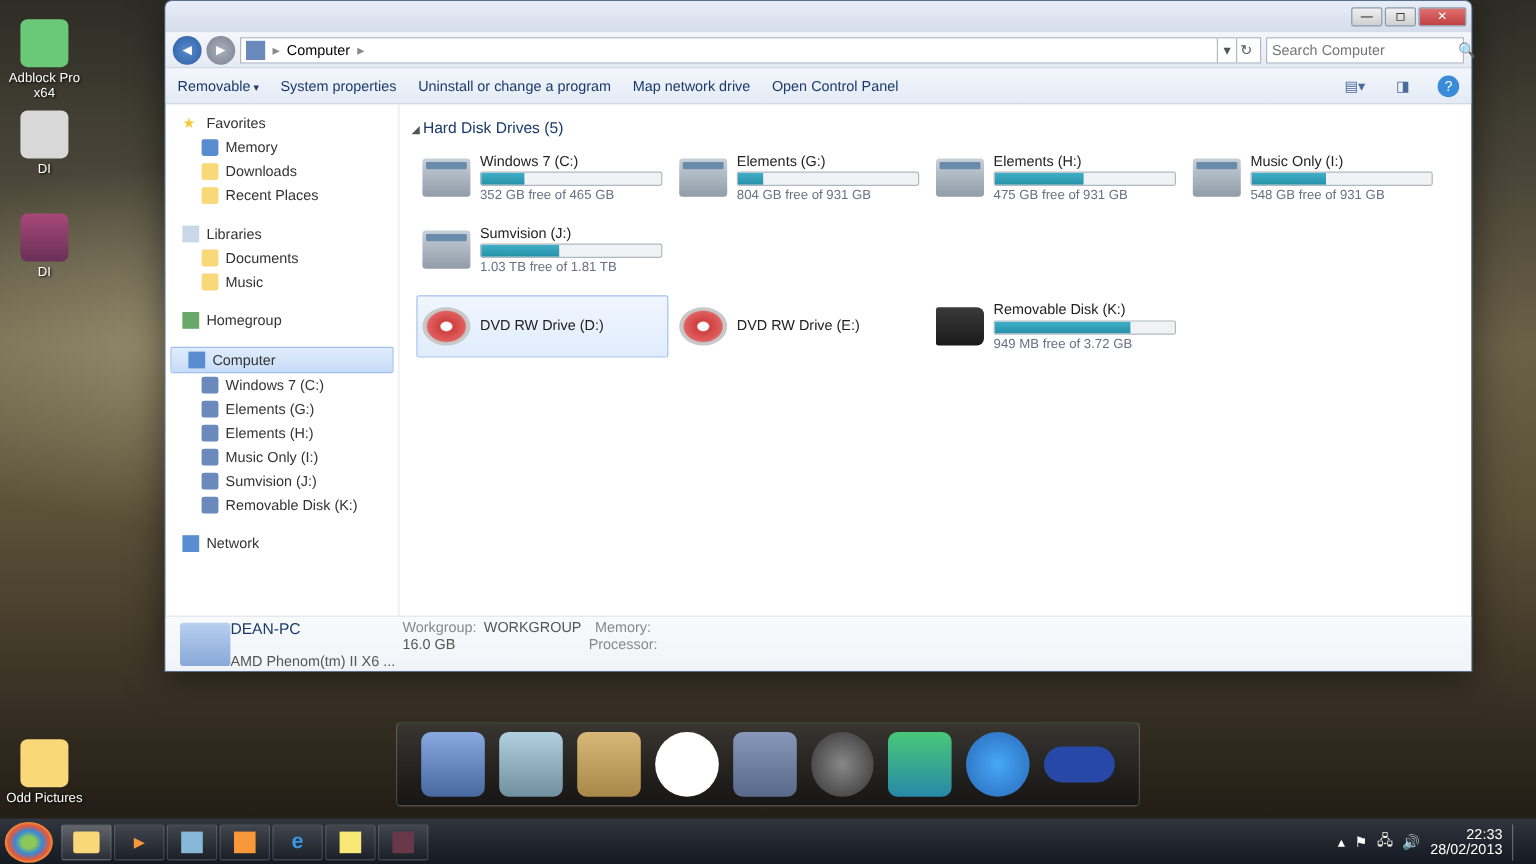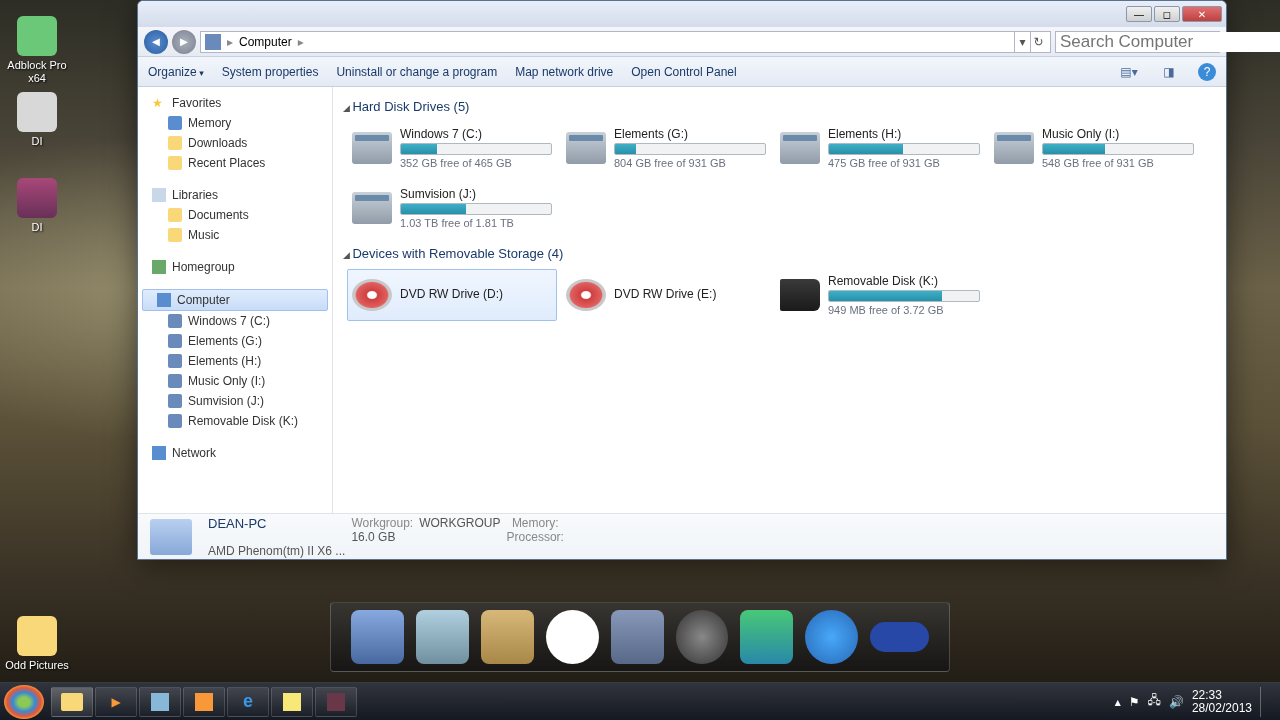--- a/index.html
+++ b/index.html
@@ -21,7 +21,7 @@
 .bc-end { display:flex; }
 .bc-end .drop { width:16px; height:20px; border-left:1px solid #b0b8c8; display:flex; align-items:center; justify-content:center; color:#555; cursor:pointer; }
 .searchbox { width:165px; height:22px; border:1px solid #b0b8c8; background:#fff; display:flex; align-items:center; padding:0 4px; }
-.searchbox input { border:none; flex:1; outline:none; font-size:17px; color:#888; }
+.searchbox input { border:none; flex:1; outline:none; font-size:12px; color:#888; }
 .toolbar { height:30px; background:linear-gradient(#f2f6fc,#e4eaf4); display:flex; align-items:center; padding:0 10px; gap:18px; border-bottom:1px solid #c8d0dc; }
 .toolbar .item { color:#1a3a6a; cursor:pointer; }
 .toolbar .item.org::after { content:" ▾"; font-size:9px; }

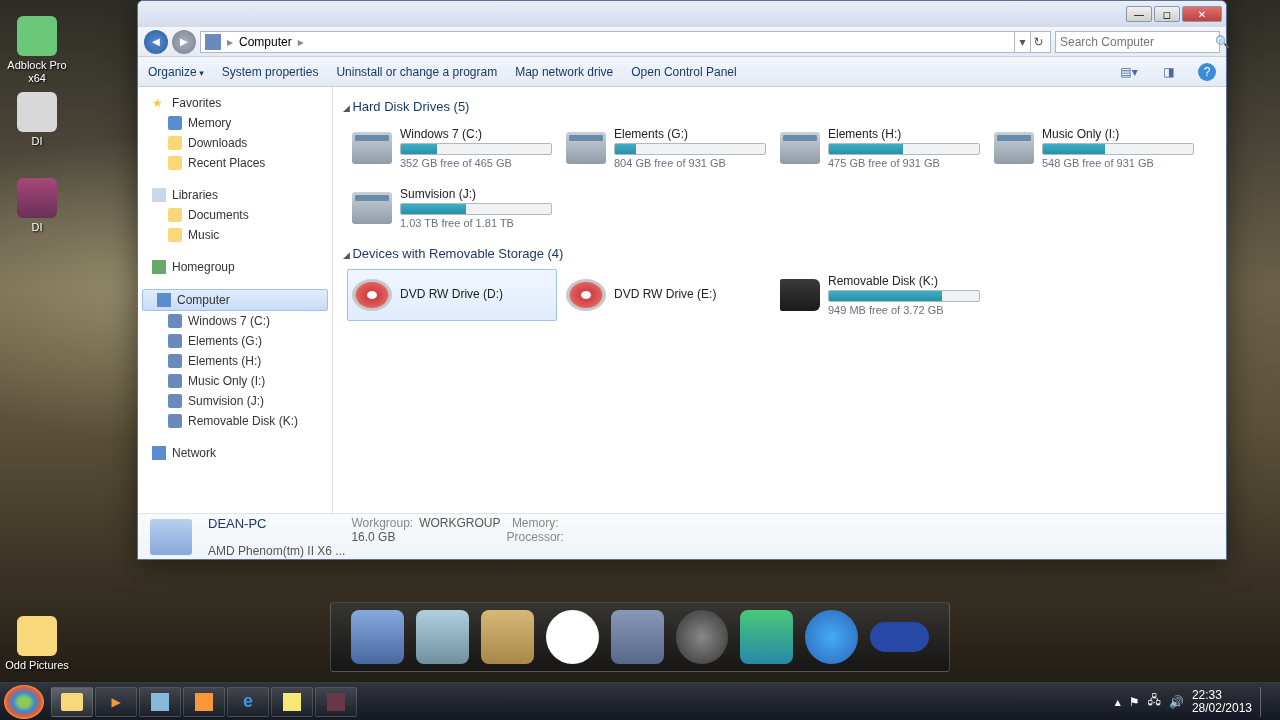--- a/index.html
+++ b/index.html
@@ -116,7 +116,7 @@
     </div>
   </div>
   <div class="toolbar">
-    <span class="item org">Organize</span>
+    <span class="item org">Removable</span>
     <span class="item">System properties</span>
     <span class="item">Uninstall or change a program</span>
     <span class="item">Map network drive</span>

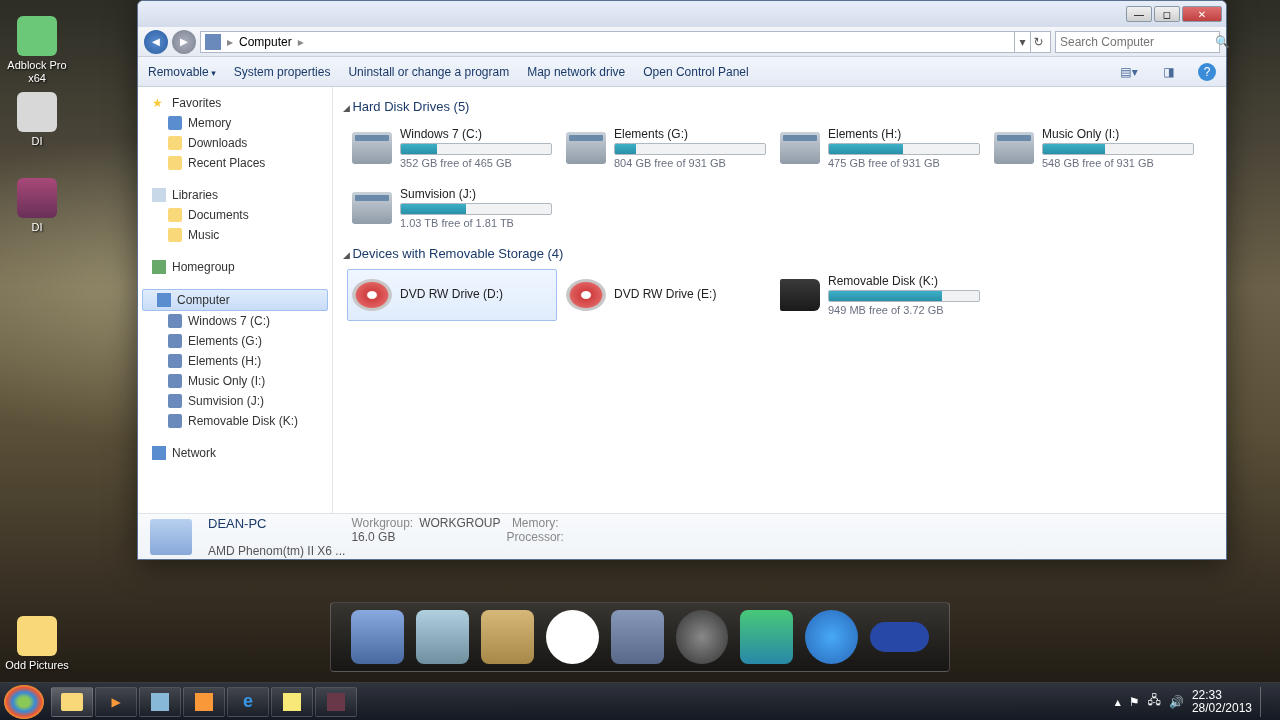--- a/index.html
+++ b/index.html
@@ -257,7 +257,6 @@
             </div>
           </div>
         </div>
-      <div class="section-head">Devices with Removable Storage (4)</div>
       <div class="drive-grid" id="rem-grid">
           <div class="drive selected">
             <div class="dicon optical"></div>

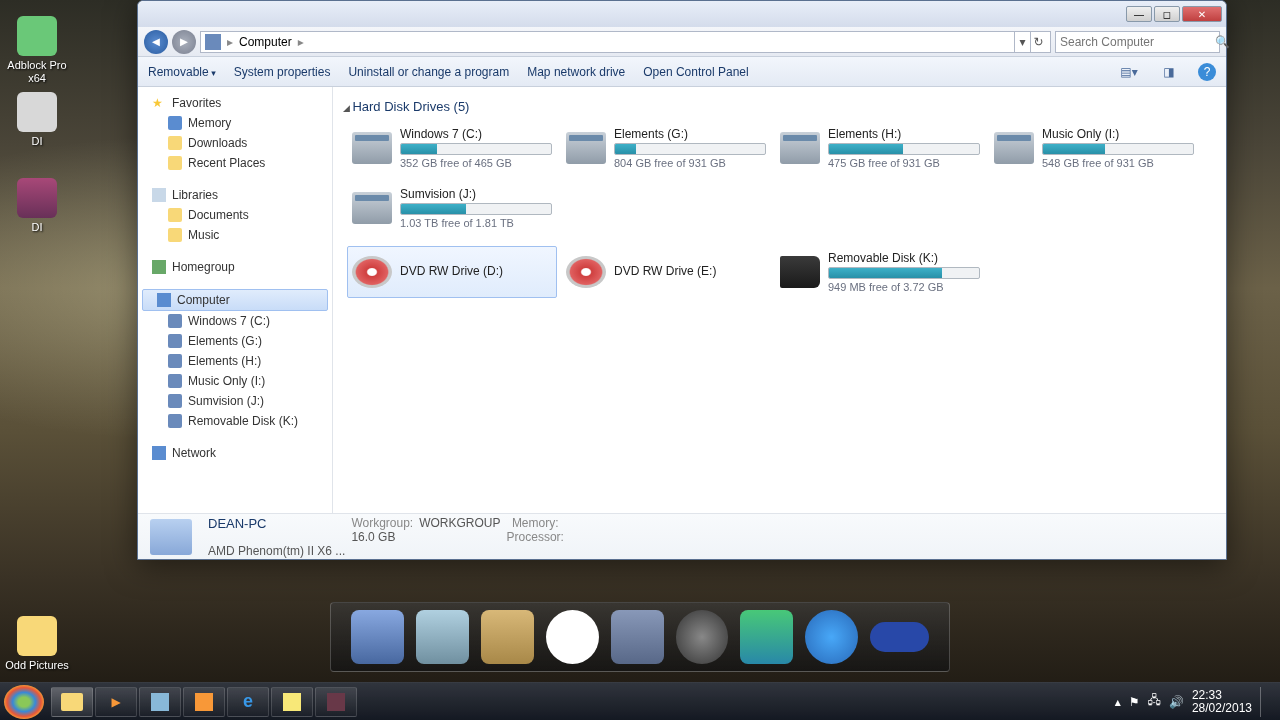--- a/index.html
+++ b/index.html
@@ -50,7 +50,7 @@
 .drive .bar { height:12px; border:1px solid #b0b8c0; background:#f0f2f4; border-radius:2px; overflow:hidden; margin-bottom:2px; }
 .drive .fill { height:100%; background:linear-gradient(#3db0c8,#2890a8); }
 .drive .free { color:#6a7080; font-size:11px; }
-.details { height:46px; border-top:1px solid #e0e4ea; background:linear-gradient(#f8fafc,#f0f4f8); display:flex; align-items:center; padding:4px 12px; gap:16px; }
+.details { height:46px; border-top:1px solid #e0e4ea; background:linear-gradient(#f8fafc,#f0f4f8); display:flex; align-items:center; padding:4px 12px; gap:0; }
 .details .pc-icon { width:42px; height:36px; background:linear-gradient(#b8d0f0,#88a8d8); border-radius:3px; }
 .details .meta { display:grid; grid-template-columns:auto auto auto auto; column-gap:6px; font-size:11px; color:#555; }
 .details .pc-name { font-size:13px; color:#1a3a6a; grid-row:span 2; align-self:start; margin-right:8px; }

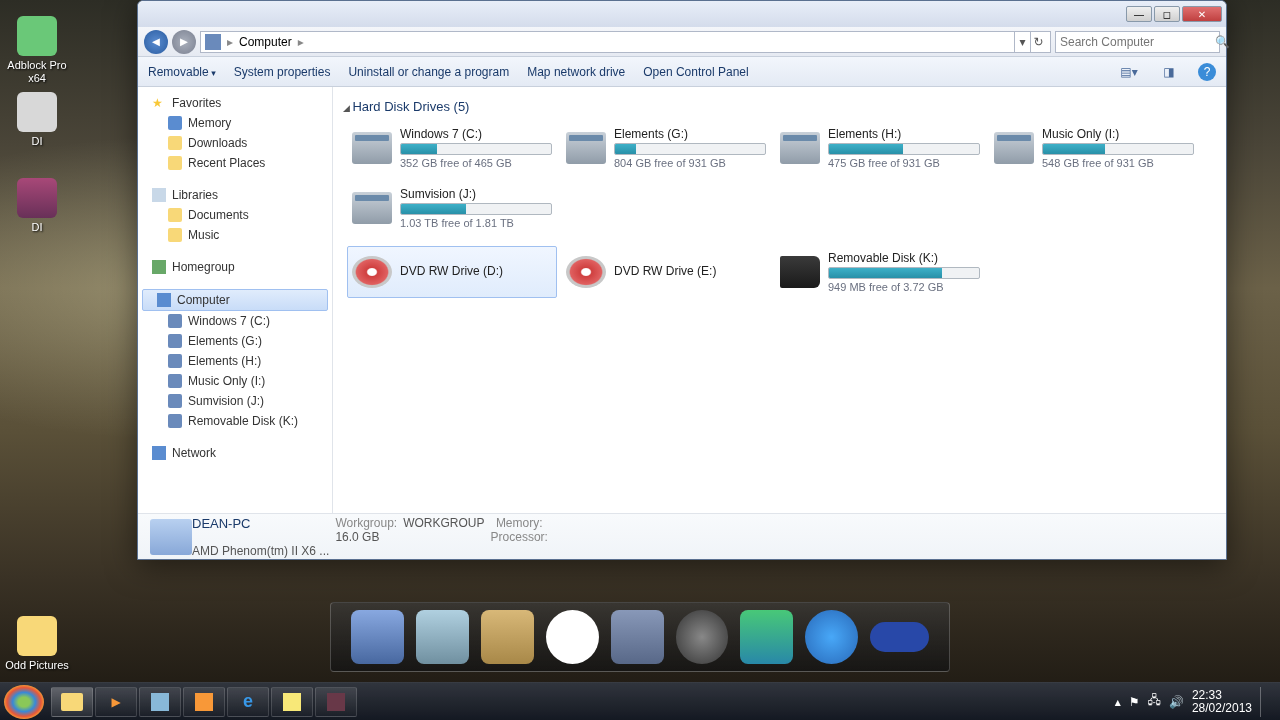--- a/index.html
+++ b/index.html
@@ -63,7 +63,7 @@
 .tb-item.active { background:linear-gradient(rgba(255,255,255,0.25),rgba(255,255,255,0.08)); }
 .tb-spacer { flex:1; }
 .tray { display:flex; align-items:center; gap:8px; color:#fff; font-size:11px; padding:0 8px; }
-.tray .clock { text-align:left; line-height:13px; }
+.tray .clock { text-align:right; line-height:13px; }
 .ic-star { color:#f8c838; }
 .ic-fold { background:#f8d878!important; }
 .ic-blue { background:#5a8cd0!important; }

